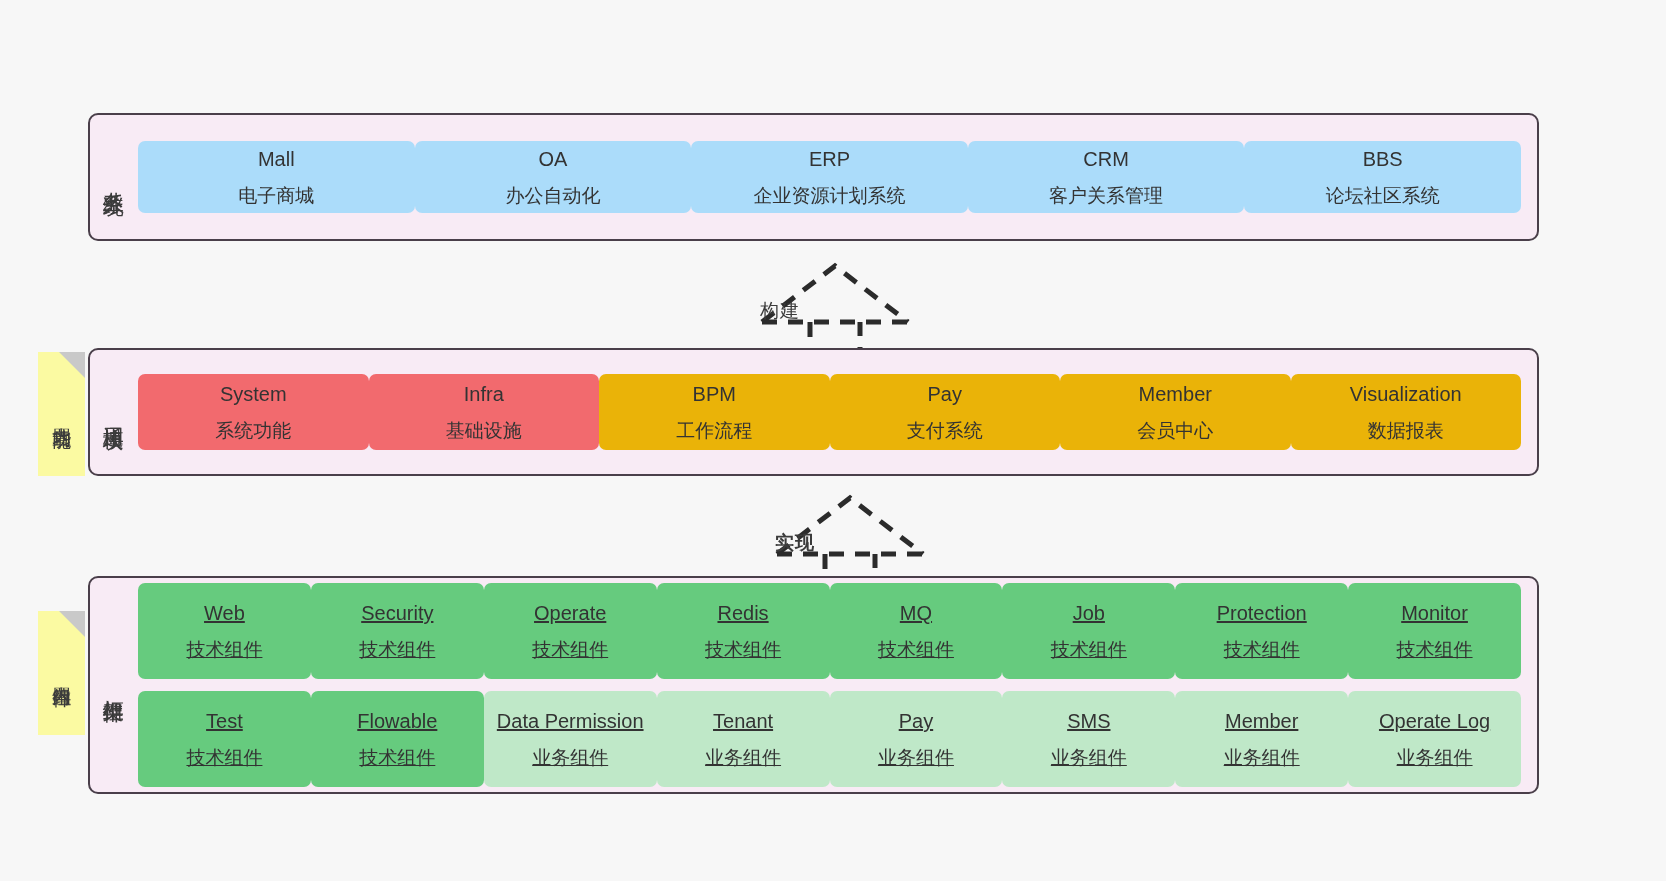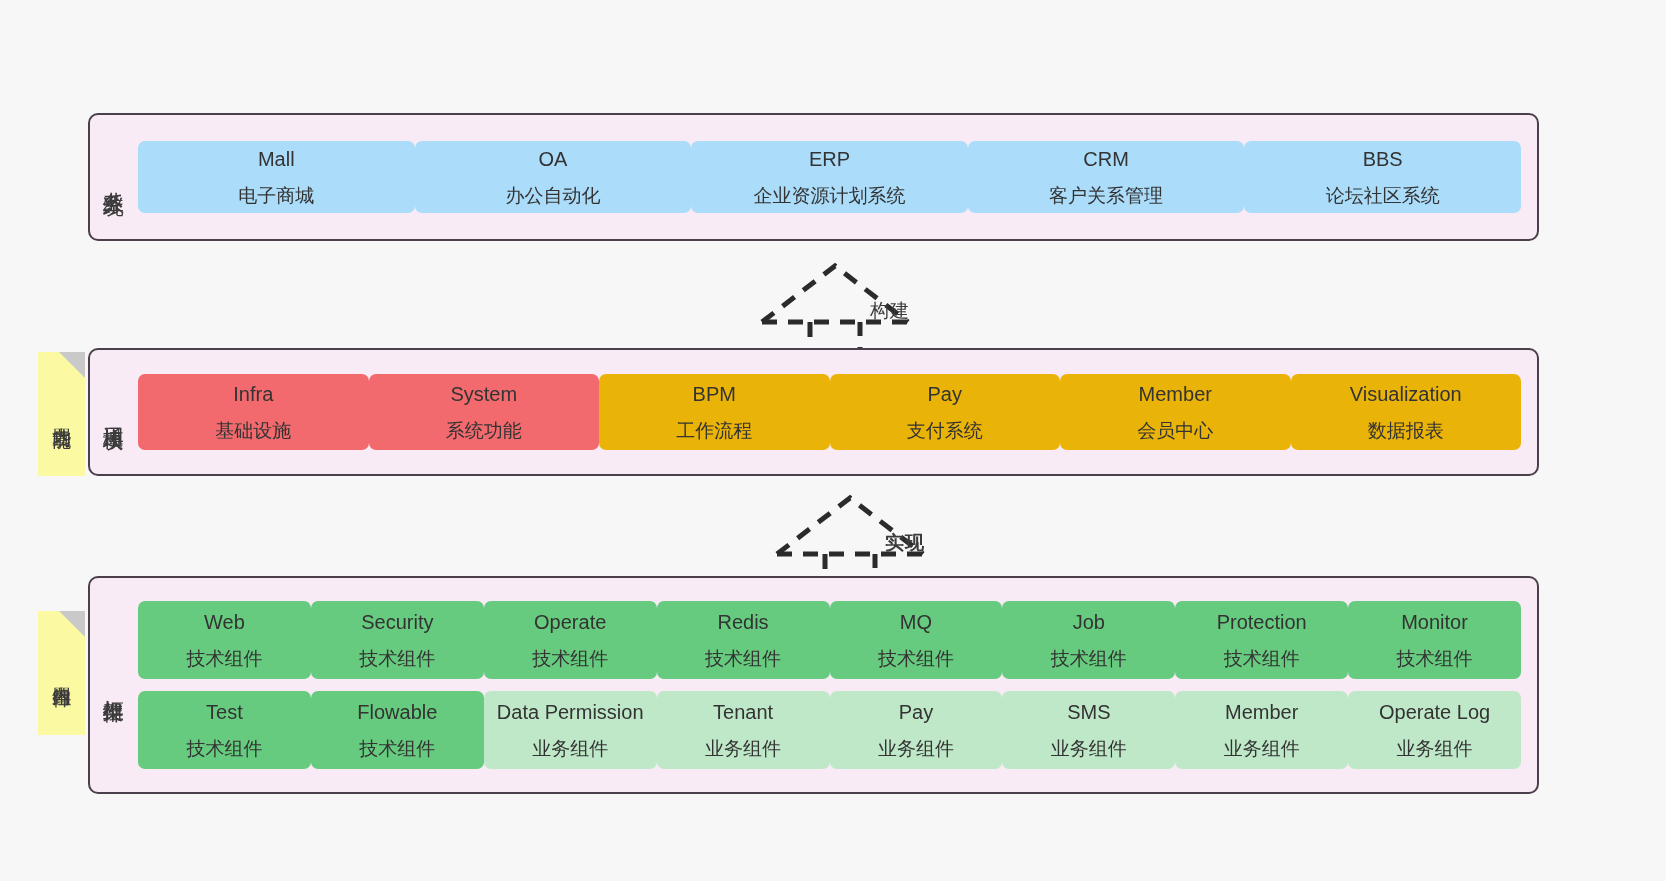--- a/index.html
+++ b/index.html
@@ -144,7 +144,7 @@
     left: 0;
     right: 0;
     top: 38px;
-    text-align: right;
+    text-align: left;
     font-size: 19px;
     color: #3b3b3b;
     letter-spacing: 1px;

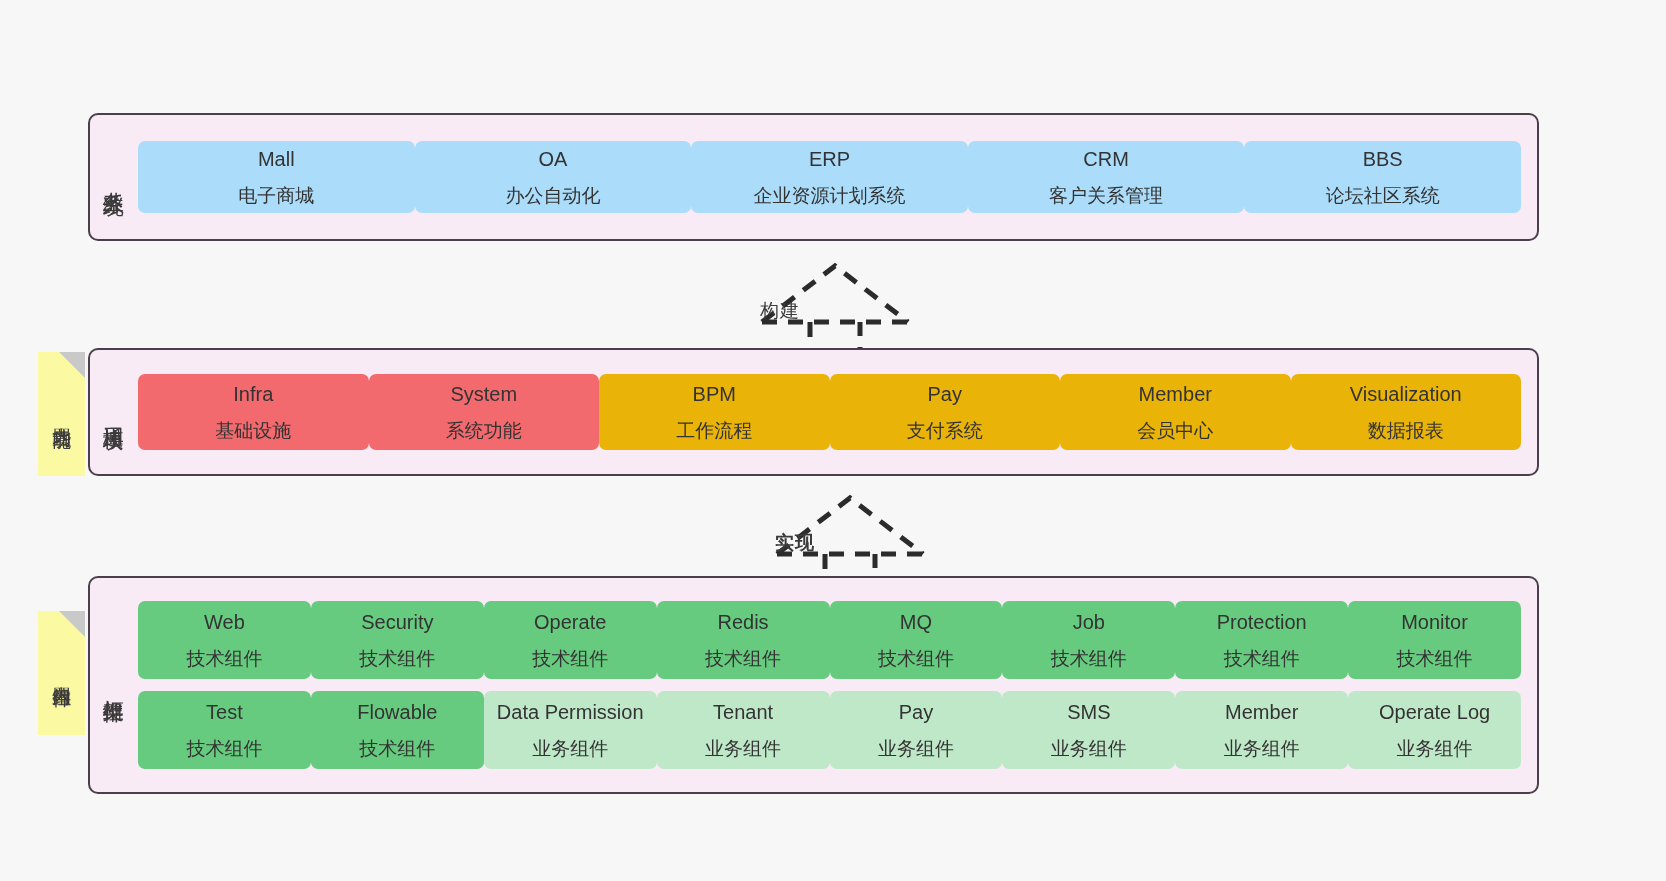--- a/index.html
+++ b/index.html
@@ -205,12 +205,12 @@
     <div class="layer-body">
       <div class="row">
         <div class="card c-red">
+          <span class="t1">System</span>
+          <span class="t2">系统功能</span>
+        </div>
+        <div class="card c-red">
           <span class="t1">Infra</span>
           <span class="t2">基础设施</span>
-        </div>
-        <div class="card c-red">
-          <span class="t1">System</span>
-          <span class="t2">系统功能</span>
         </div>
         <div class="card c-pink">
           <span class="t1">BPM</span>

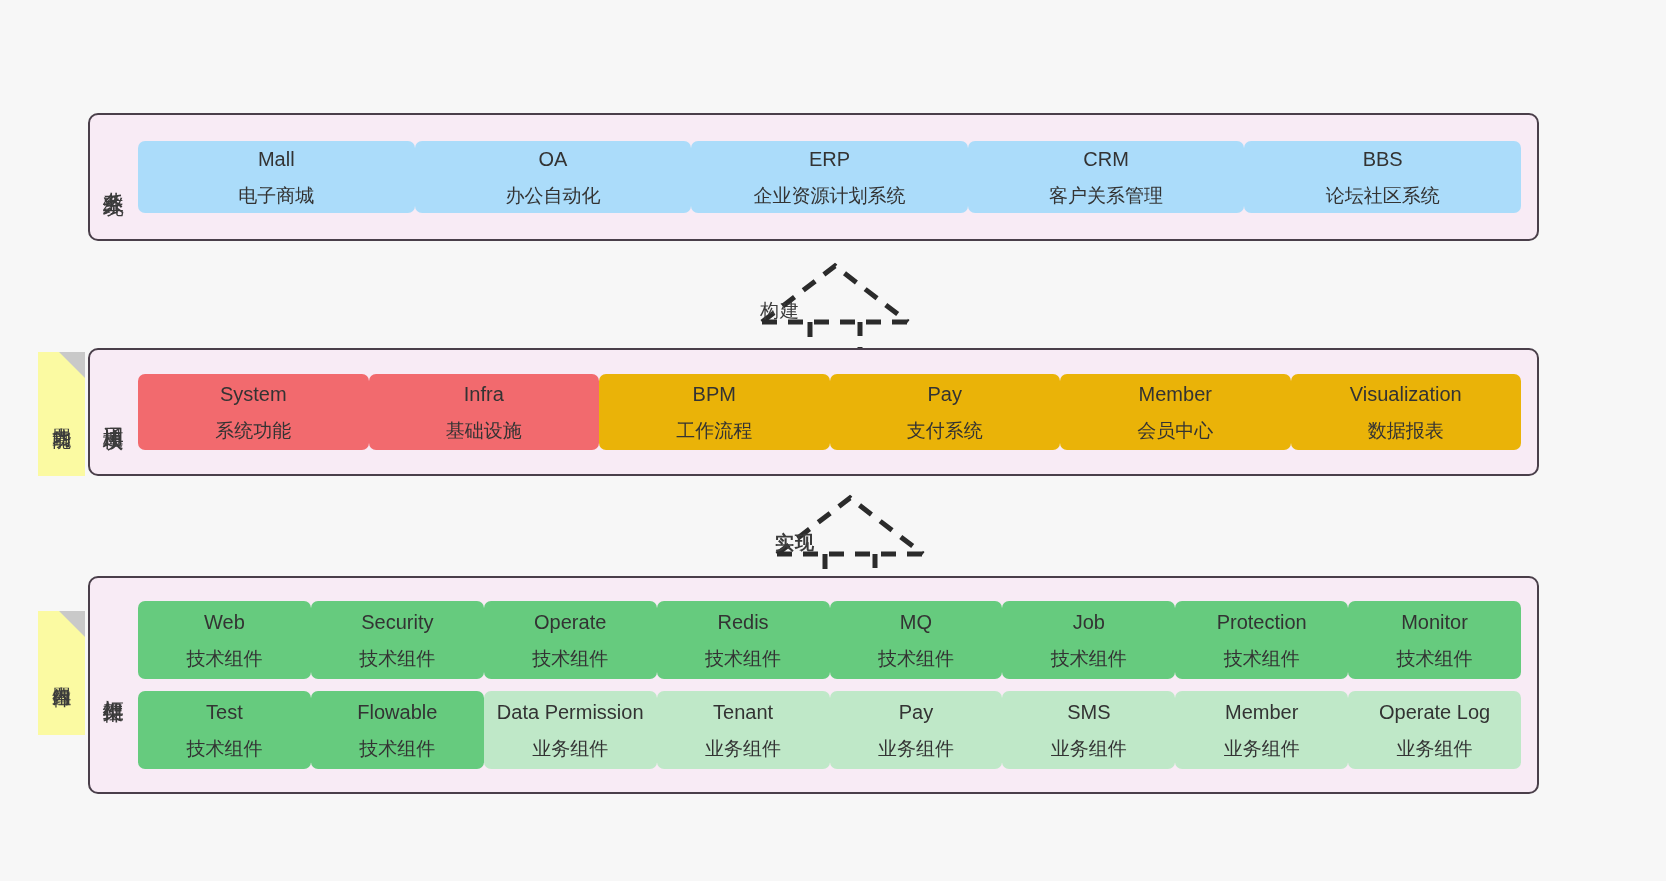--- a/index.html
+++ b/index.html
@@ -102,7 +102,7 @@
 
   #layer-framework { left: 88px;  top: 576px; width: 1451px; height: 218px; }
   #layer-framework .layer-body { padding: 0 16px 0 2px; gap: 12px; }
-  #layer-framework .card { height: 78px; }
+  #layer-framework .card { height: 96px; text-decoration: underline; }
   #layer-framework .layer-title { font-size: 21px; }
 
   

